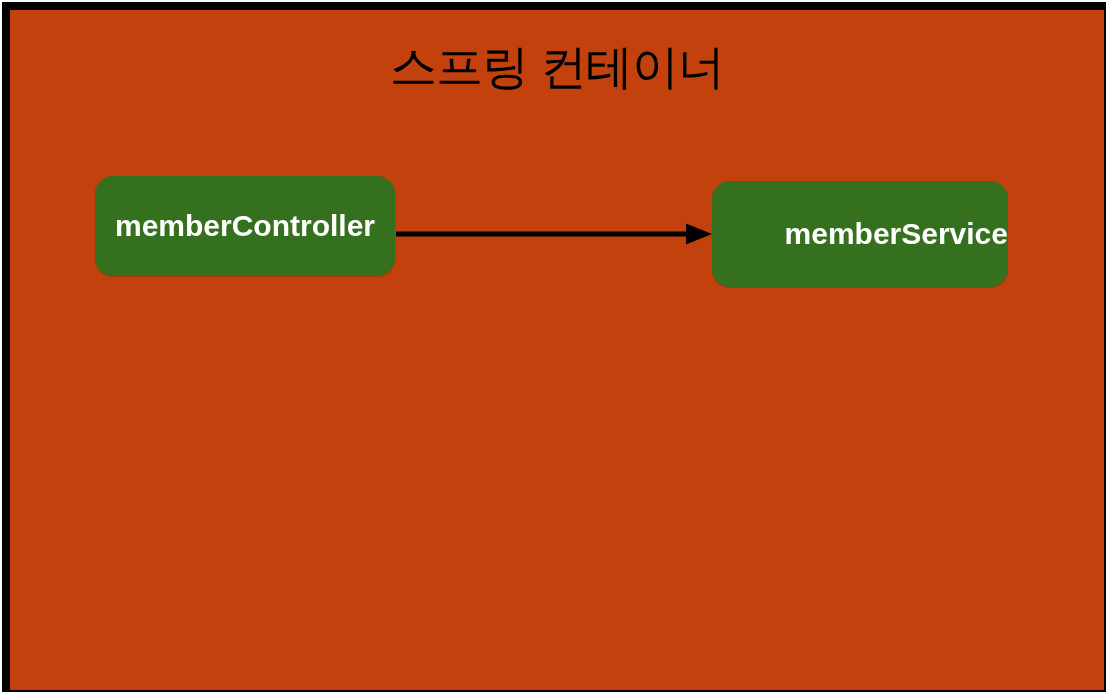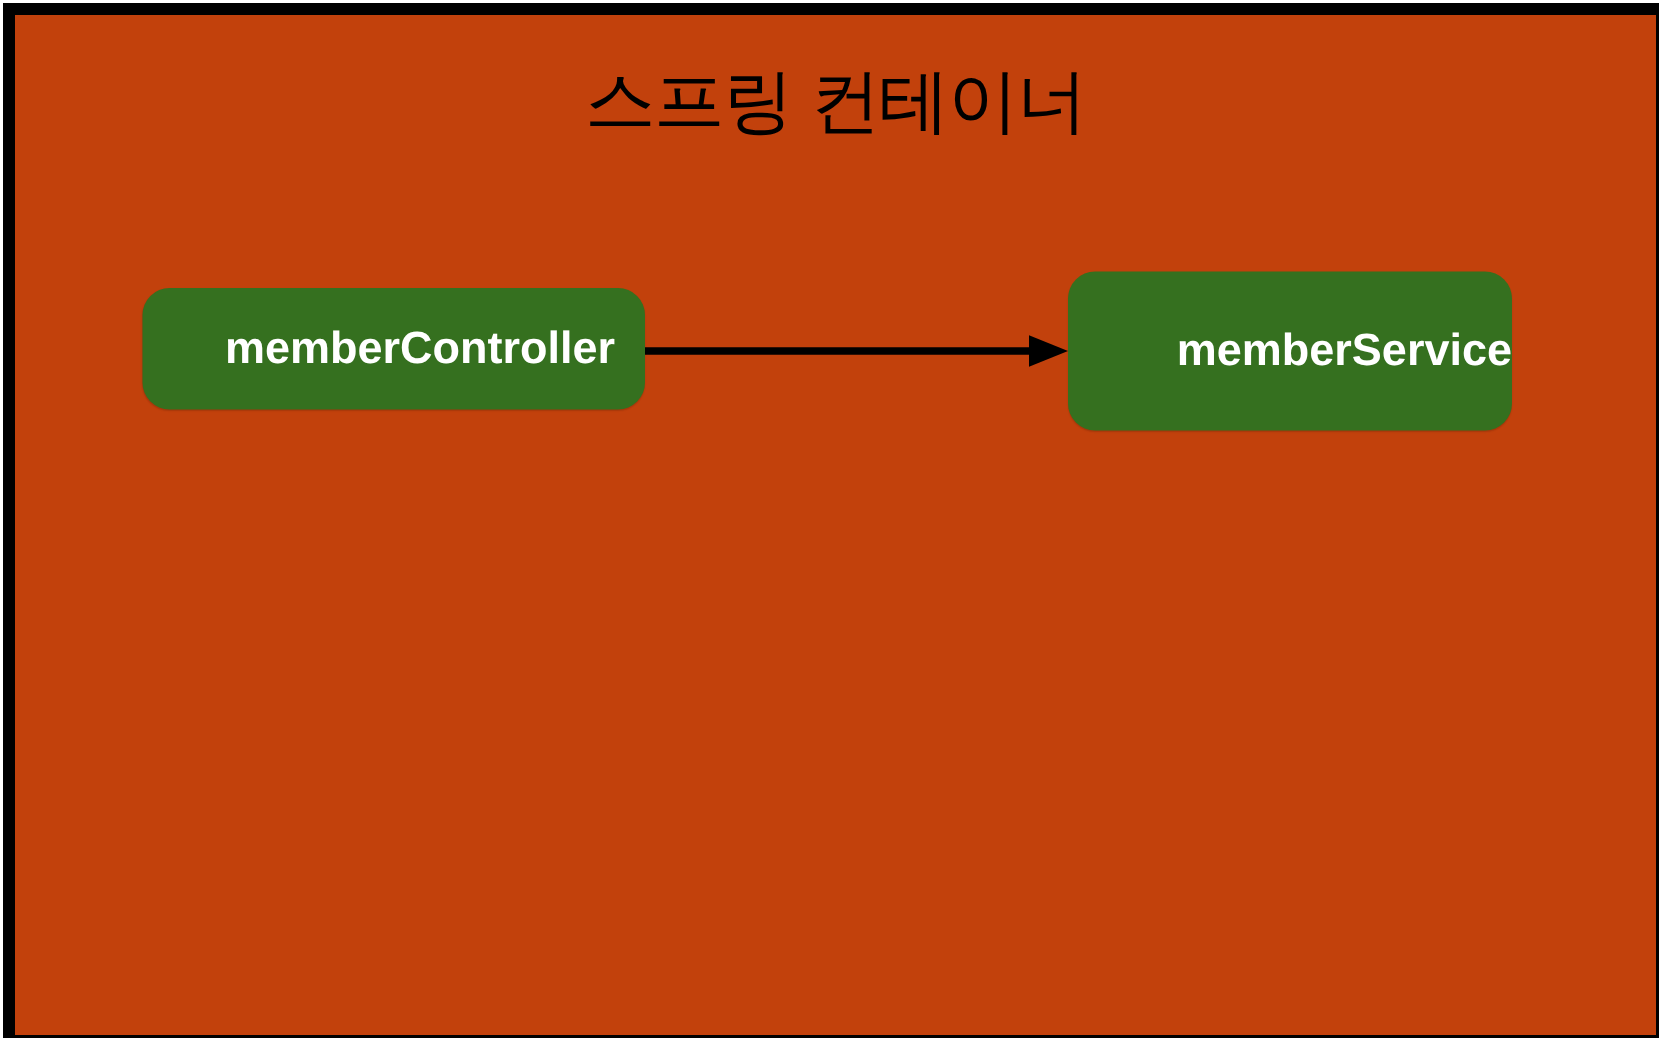--- a/index.html
+++ b/index.html
@@ -47,10 +47,9 @@
   }
   .node-controller {
     left: 85px;      
-    top: 182px;      
+    top: 166px;      
     width: 300px;
-    height: 81px;
-    padding-left: 35px;
+    height: 100px;
   }
   .node-service {
     left: 702px;     

